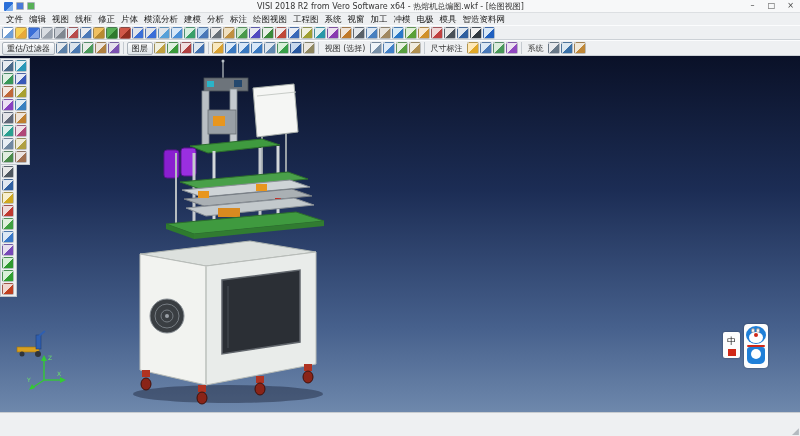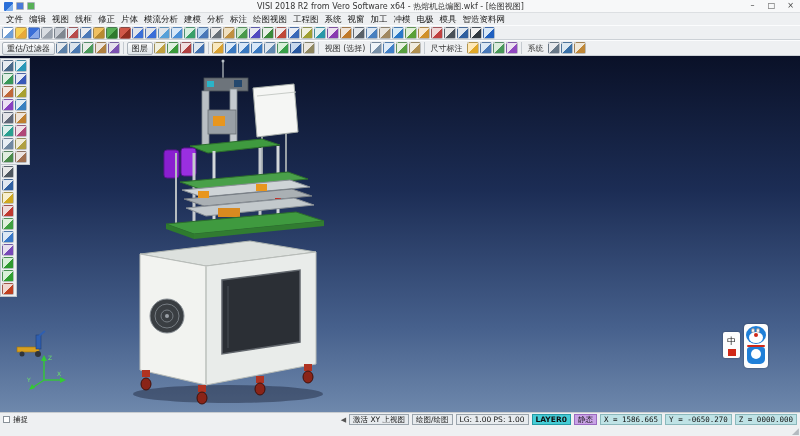--- a/index.html
+++ b/index.html
@@ -370,21 +370,6 @@
   </div>
 
   <div class="statusbar">
-    <div class="status-row">
-      <span class="checkbox"></span>
-      <span>捕捉</span>
-      <div class="right-cluster">
-        <span class="back-arrow">◀</span>
-        <span class="chip">激活 XY 上视图</span>
-        <span class="chip">绘图/绘图</span>
-        <span class="chip">LG: 1.00 PS: 1.00</span>
-        <span class="chip layer">LAYER0</span>
-        <span class="chip static">静态</span>
-        <span class="chip coord">X = 1586.665</span>
-        <span class="chip coord">Y = -0650.270</span>
-        <span class="chip coord">Z = 0000.000</span>
-      </div>
-    </div>
     <div class="status-bottom">
       <span class="resize-grip">◢</span>
     </div>

